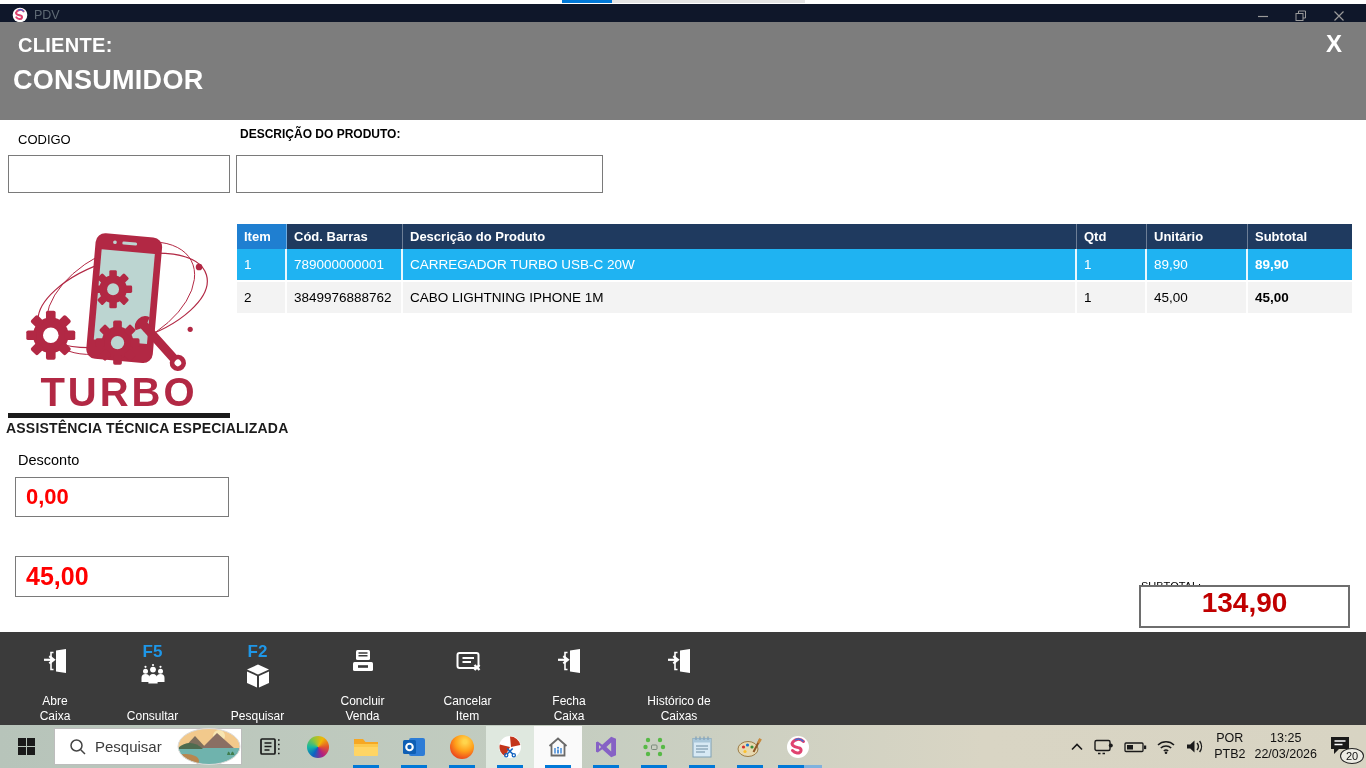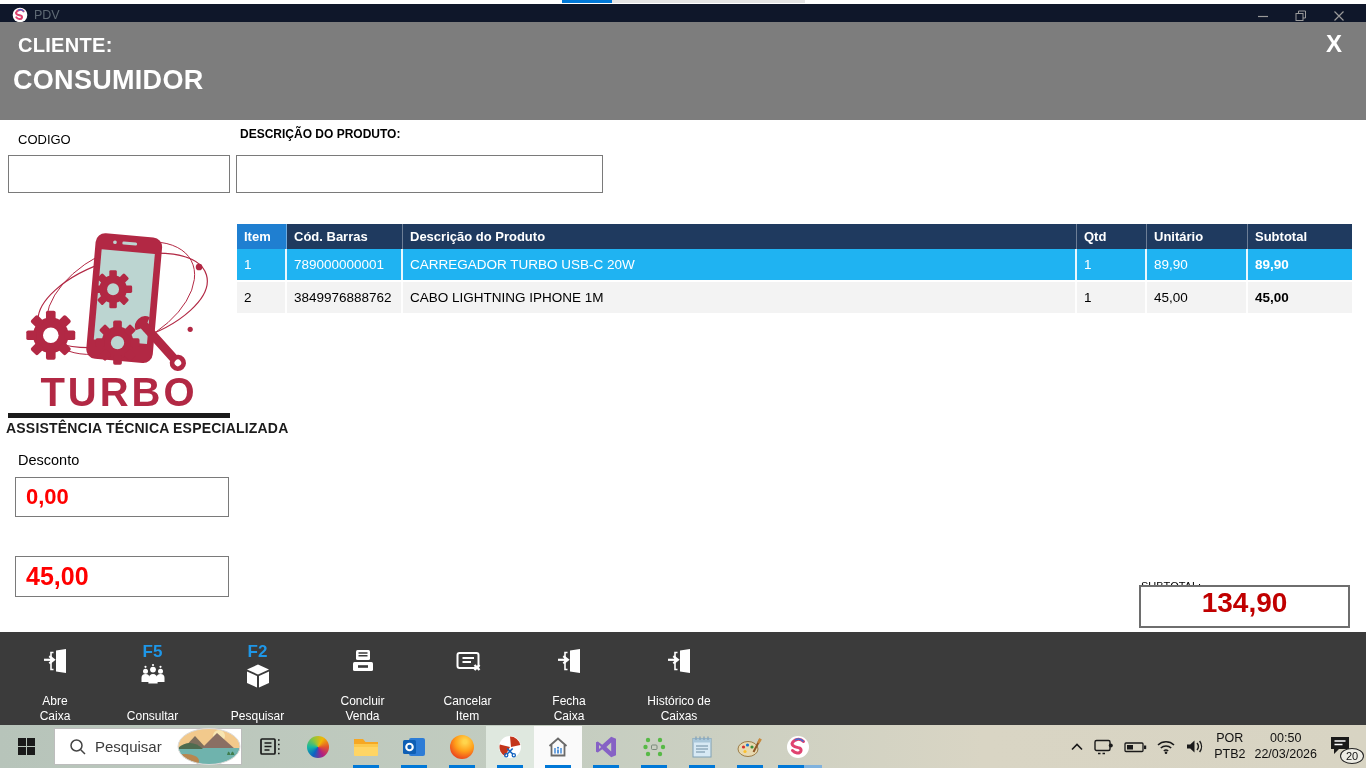--- a/index.html
+++ b/index.html
@@ -505,7 +505,7 @@
         <div>PTB2</div>
     </span>
     <span class="txt2">
-      <div>00:50</div>
+      <div>13:25</div>
         <div>22/03/2026</div>
     </span>
     <span class="notif">

